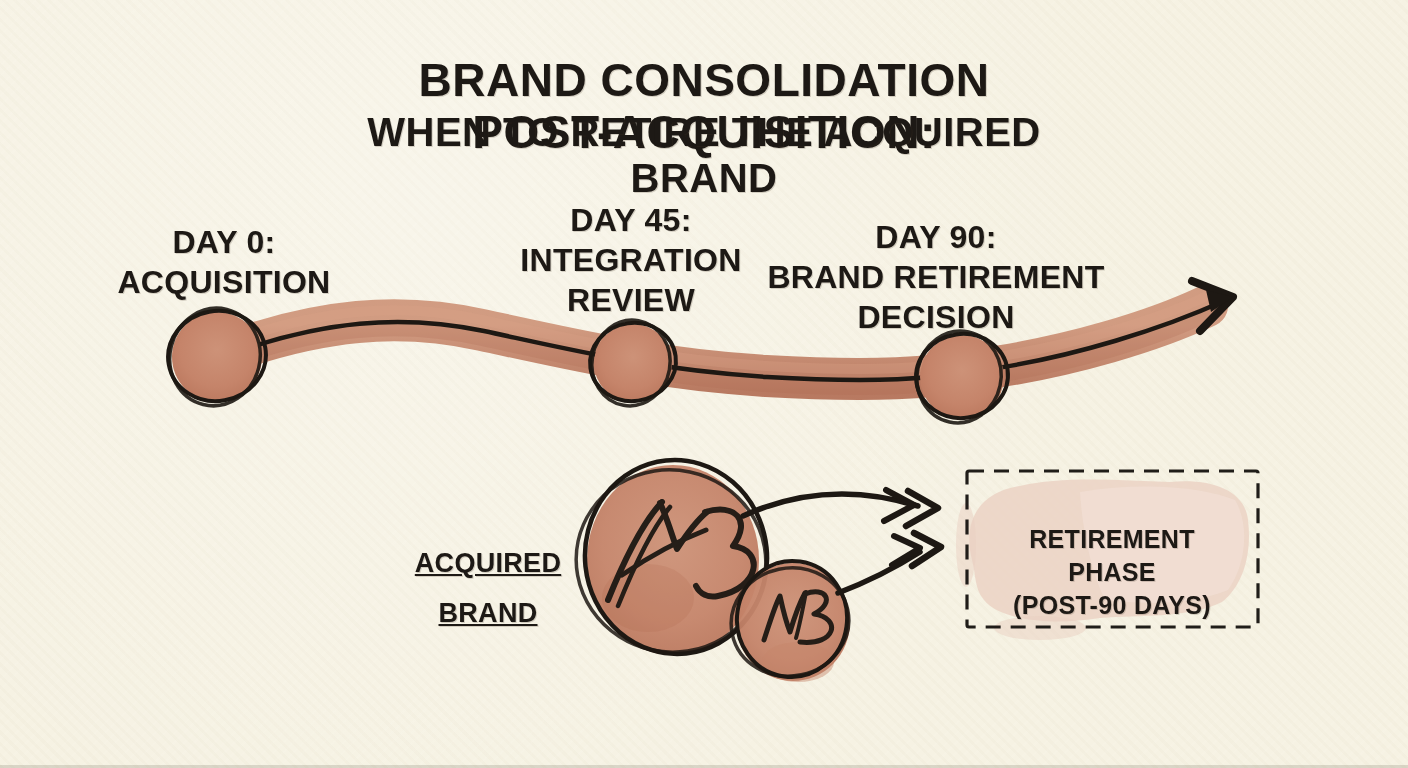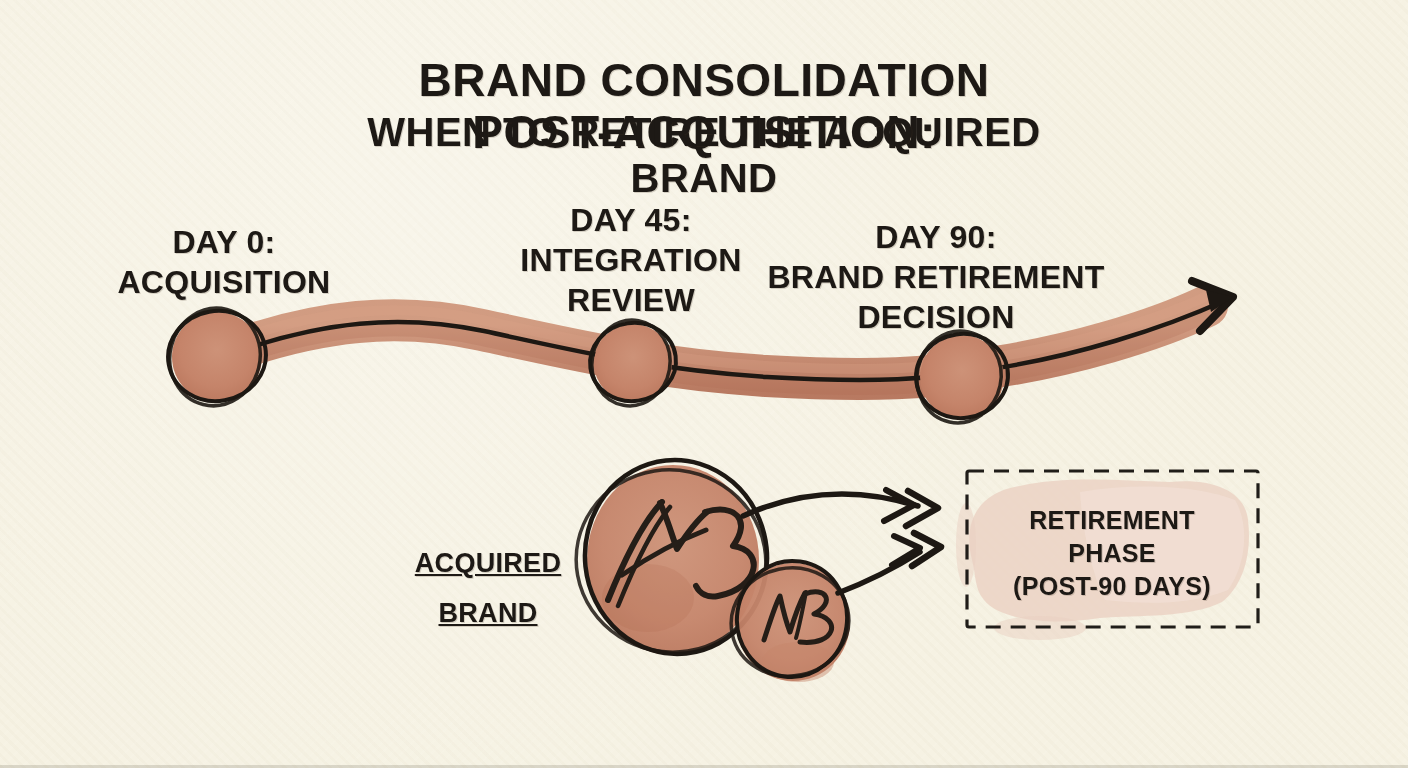--- a/index.html
+++ b/index.html
@@ -147,7 +147,7 @@
   <div class="label brandlabel" style="left:488px;top:538px;">ACQUIRED
 BRAND</div>
 
-  <div class="label boxlabel" style="left:1112px;top:504px;">RETIREMENT
+  <div class="label boxlabel" style="left:1112px;top:523px;">RETIREMENT
 PHASE
 (POST-90 DAYS)</div>
 

